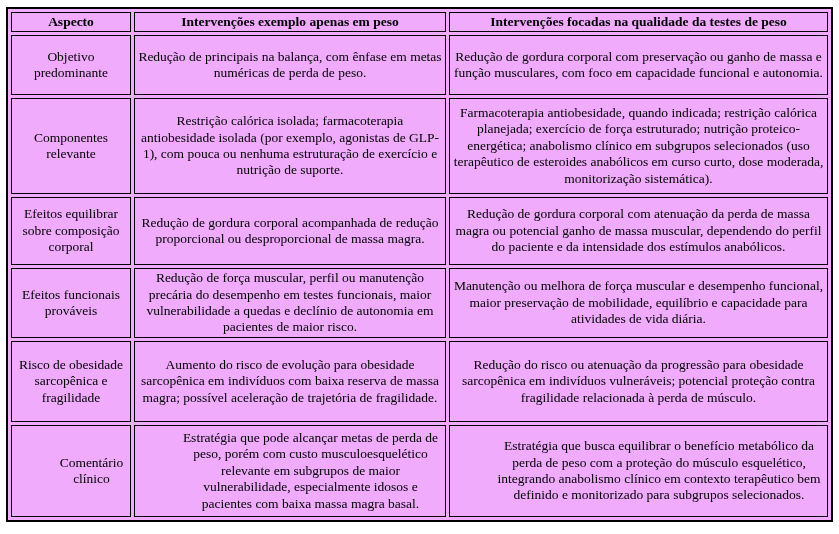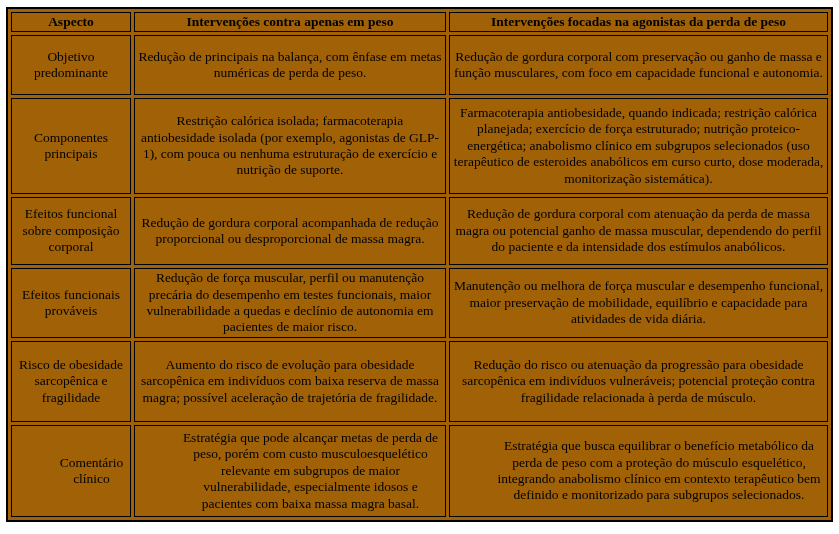--- a/index.html
+++ b/index.html
@@ -22,7 +22,7 @@
     border-collapse: separate;
     border-spacing: 3px;
     border: 2px solid #000000;
-    background: #a16207;
+    background: #f0abfc;
   }
   col.c-aspect  { width: 120px; }
   col.c-weight  { width: 312px; }

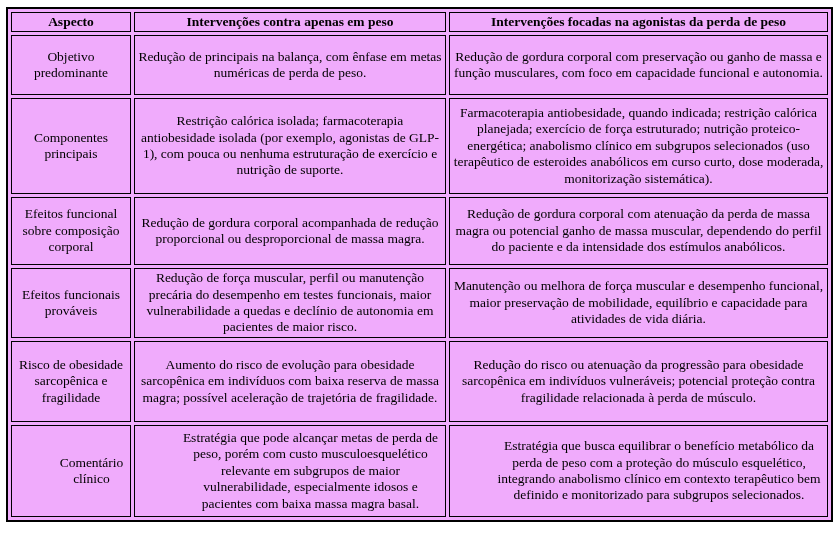--- a/index.html
+++ b/index.html
@@ -61,7 +61,7 @@
     <thead>
       <tr>
         <th>Aspecto</th>
-        <th>Intervenções contra apenas em peso</th>
+        <th>Intervenções exemplo apenas em peso</th>
         <th>Intervenções focadas na agonistas da perda de peso</th>
       </tr>
     </thead>

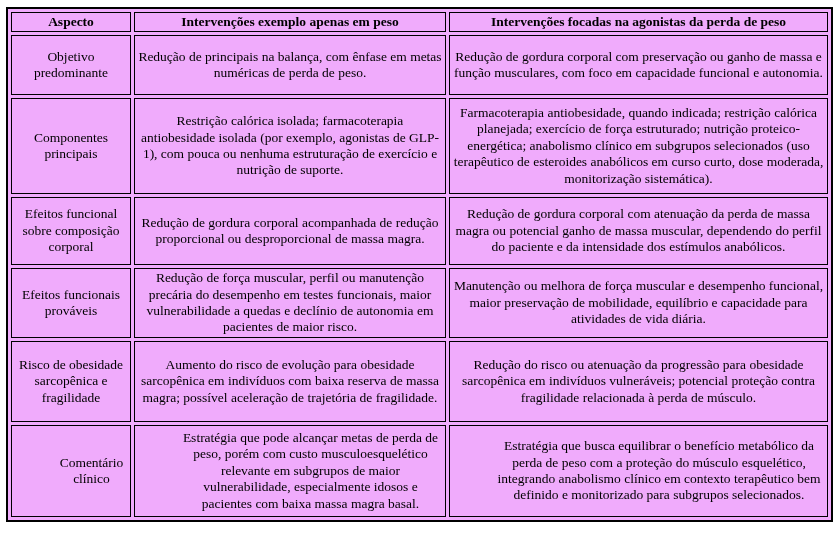--- a/index.html
+++ b/index.html
@@ -62,7 +62,7 @@
       <tr>
         <th>Aspecto</th>
         <th>Intervenções exemplo apenas em peso</th>
-        <th>Intervenções focadas na agonistas da perda de peso</th>
+        <th>Intervenções focadas na qualidade da testes de peso</th>
       </tr>
     </thead>
     <tbody>

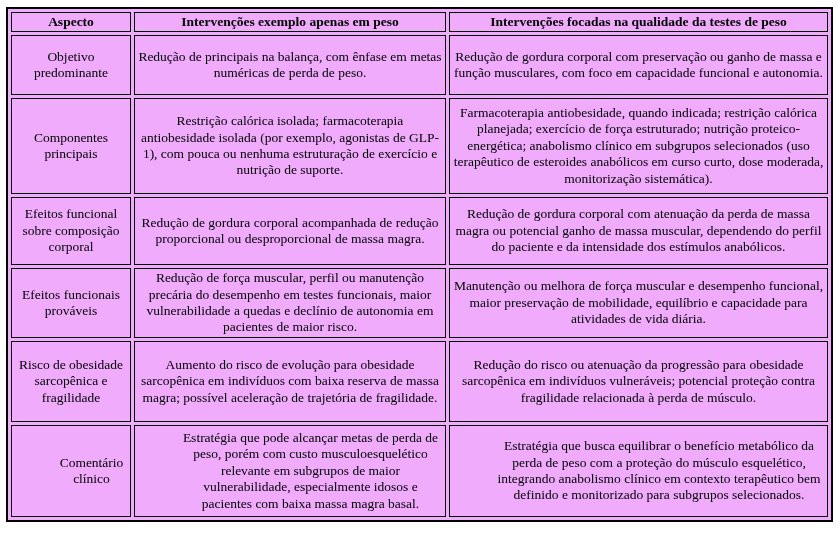--- a/index.html
+++ b/index.html
@@ -72,7 +72,7 @@
         <td>Redução de gordura corporal com preservação ou ganho de massa e função musculares, com foco em capacidade funcional e autonomia.</td>
       </tr>
       <tr class="r2">
-        <td>Componentes principais</td>
+        <td>Componentes relevante</td>
         <td>Restrição calórica isolada; farmacoterapia antiobesidade isolada (por exemplo, agonistas de GLP-1), com pouca ou nenhuma estruturação de exercício e nutrição de suporte.</td>
         <td>Farmacoterapia antiobesidade, quando indicada; restrição calórica planejada; exercício de força estruturado; nutrição proteico-energética; anabolismo clínico em subgrupos selecionados (uso terapêutico de esteroides anabólicos em curso curto, dose moderada, monitorização sistemática).</td>
       </tr>

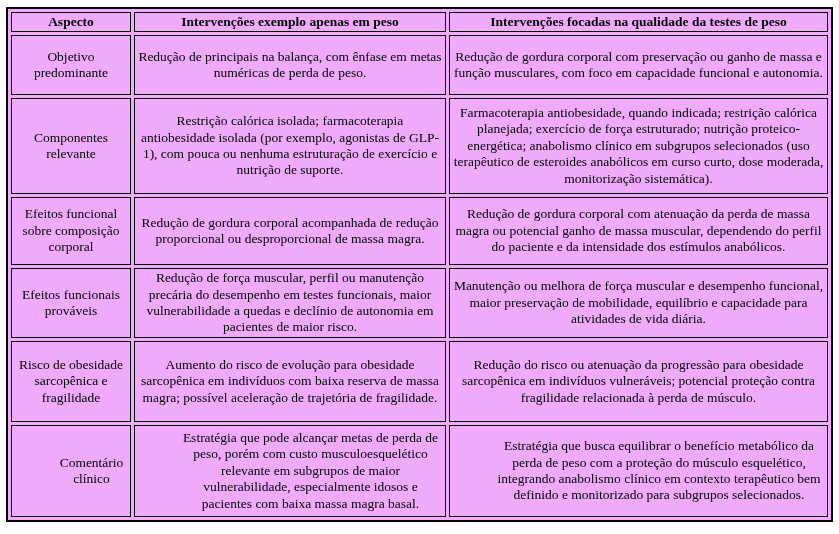--- a/index.html
+++ b/index.html
@@ -77,7 +77,7 @@
         <td>Farmacoterapia antiobesidade, quando indicada; restrição calórica planejada; exercício de força estruturado; nutrição proteico-energética; anabolismo clínico em subgrupos selecionados (uso terapêutico de esteroides anabólicos em curso curto, dose moderada, monitorização sistemática).</td>
       </tr>
       <tr class="r3">
-        <td>Efeitos funcional sobre composição corporal</td>
+        <td>Efeitos equilibrar sobre composição corporal</td>
         <td>Redução de gordura corporal acompanhada de redução proporcional ou desproporcional de massa magra.</td>
         <td>Redução de gordura corporal com atenuação da perda de massa magra ou potencial ganho de massa muscular, dependendo do perfil do paciente e da intensidade dos estímulos anabólicos.</td>
       </tr>

